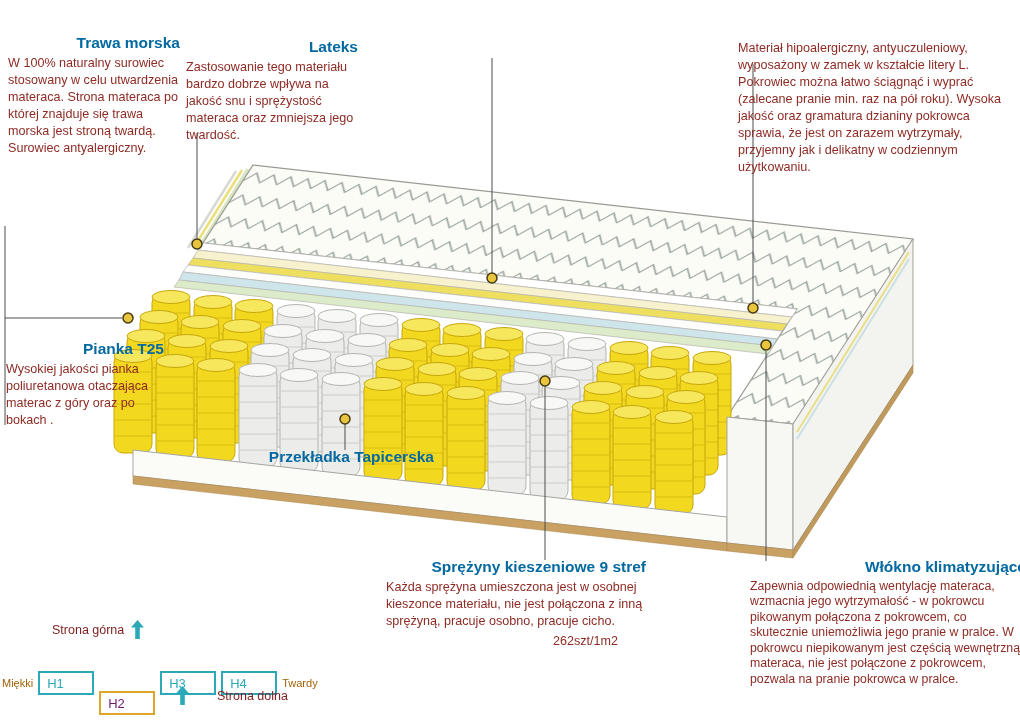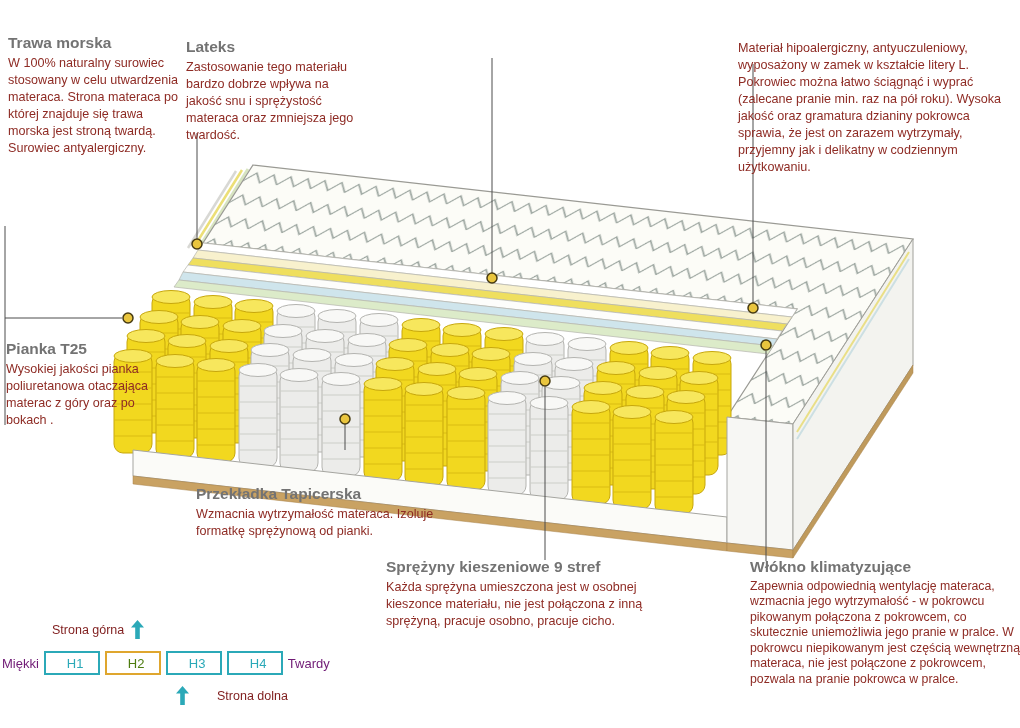--- a/index.html
+++ b/index.html
@@ -14,7 +14,7 @@
     font-size:13.6px;font-weight:bold;color:#1a7f93;letter-spacing:.2px;
   }
   .ann{position:absolute;z-index:3;}
-  .ann h3{margin:0 0 3px;font-size:15.5px;font-weight:bold;color:#737373;text-align:left;}
+  .ann h3{margin:0 0 3px;font-size:15.5px;font-weight:bold;color:#0369a1;text-align:right;}
   .ann p{margin:0;font-size:12.6px;line-height:1.35;color:#8e2b24;text-align:left;}
   .a-trawa{left:8px;top:34px;width:172px;}
   .a-lateks{left:186px;top:38px;width:172px;}

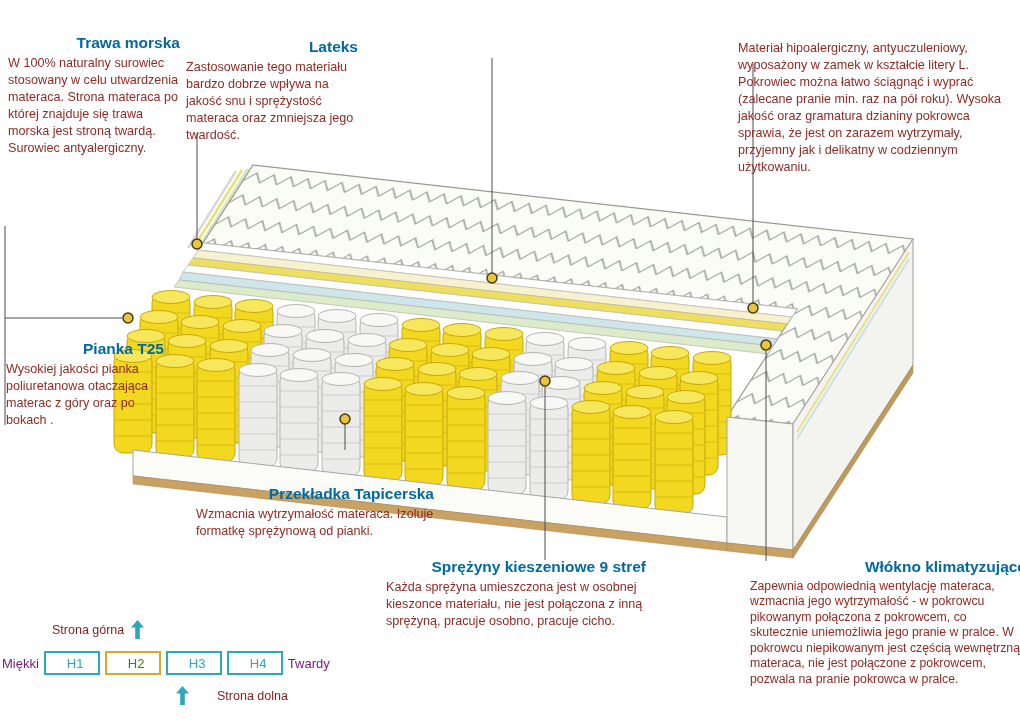--- a/index.html
+++ b/index.html
@@ -21,7 +21,7 @@
   .a-visco{left:418px;top:36px;width:228px;}
   .a-pokrowiec{left:738px;top:40px;width:276px;}
   .a-t25{left:6px;top:340px;width:158px;}
-  .a-przekladka{left:196px;top:448px;width:238px;margin-top:37px;}
+  .a-przekladka{left:196px;top:448px;width:238px;}
   .a-sprezyny{left:386px;top:558px;width:260px;}
   .a-wlokno{left:750px;top:558px;width:276px;}
   .a-wlokno p{font-size:12.3px;line-height:1.26;}

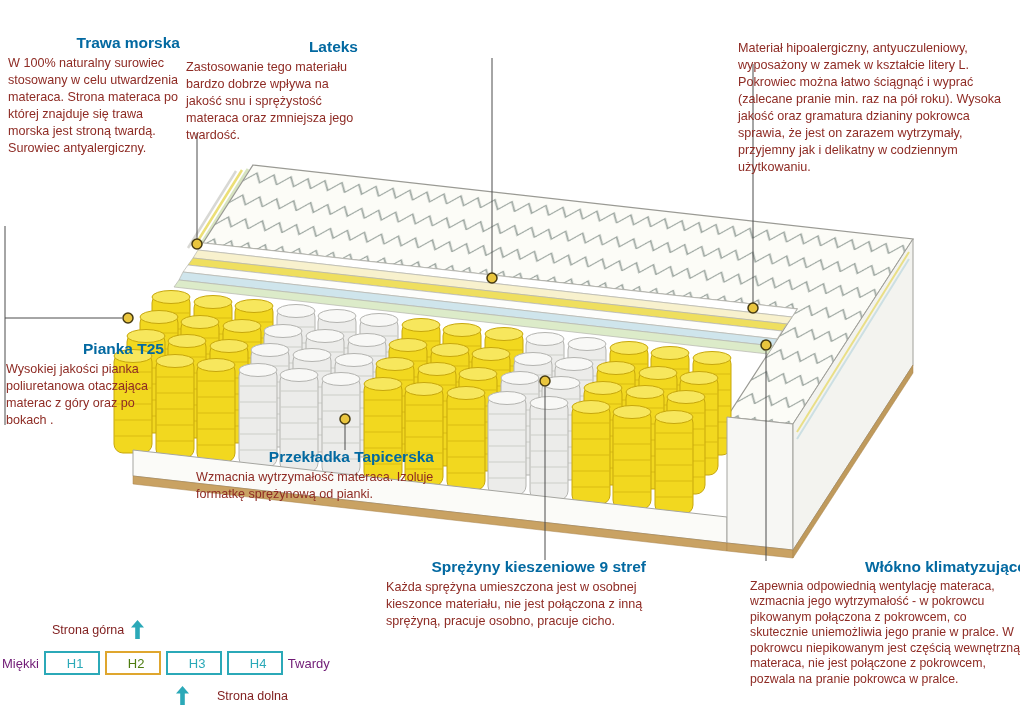--- a/index.html
+++ b/index.html
@@ -193,7 +193,6 @@
 
   <div class="ann a-przekladka">
     <h3>Przekładka Tapicerska</h3>
-    <p>Wzmacnia wytrzymałość materaca. Izoluje formatkę sprężynową od pianki.</p>
   </div>
 
   <div class="ann a-sprezyny">

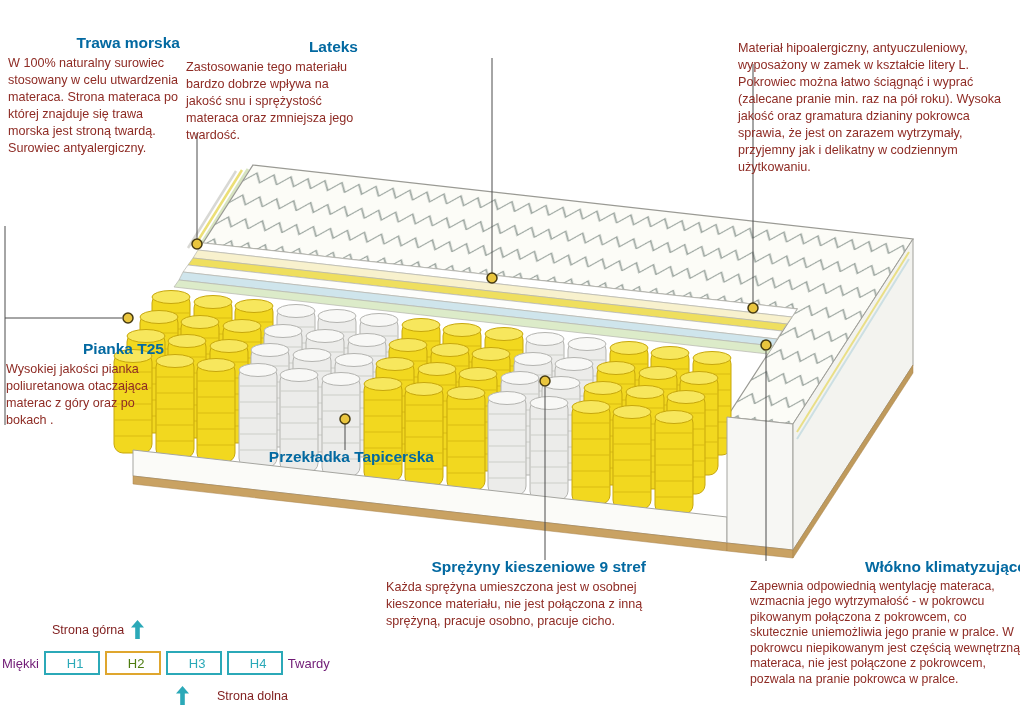--- a/index.html
+++ b/index.html
@@ -198,6 +198,7 @@
   <div class="ann a-sprezyny">
     <h3>Sprężyny kieszeniowe 9 stref</h3>
     <p>Każda sprężyna umieszczona jest w osobnej kieszonce materiału, nie jest połączona z inną sprężyną, pracuje osobno, pracuje cicho.</p>
+    <p class="note">262szt/1m2</p>
   </div>
 
   <div class="ann a-wlokno">

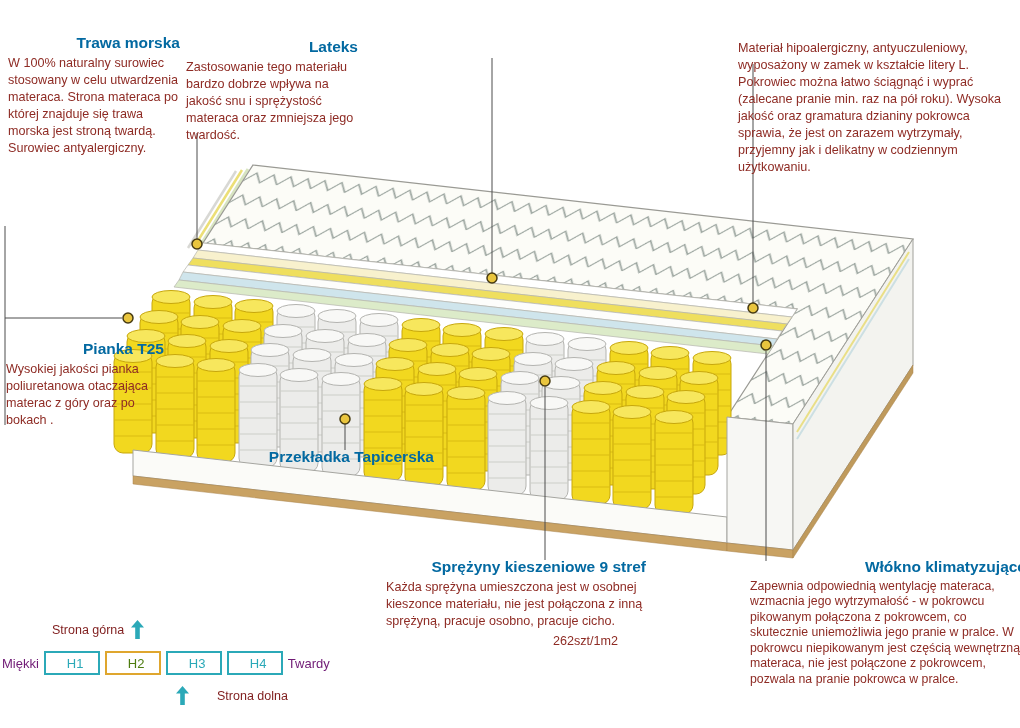--- a/index.html
+++ b/index.html
@@ -31,7 +31,7 @@
   .side-top{left:52px;top:620px;}
   .side-bottom{left:176px;top:686px;gap:28px;}
   .scale{position:absolute;left:2px;top:651px;display:flex;align-items:center;gap:5px;z-index:3;}
-  .endlab{font-size:13px;color:#701a75;text-align:center;}
+  .endlab{font-size:11px;color:#a16207;text-align:center;}
   .level{
     width:56px;height:24px;border:2px solid #2ba9b8;color:#2ba9b8;background:#fff;
     display:flex;align-items:center;padding-left:21px;font-size:13px;box-sizing:border-box;

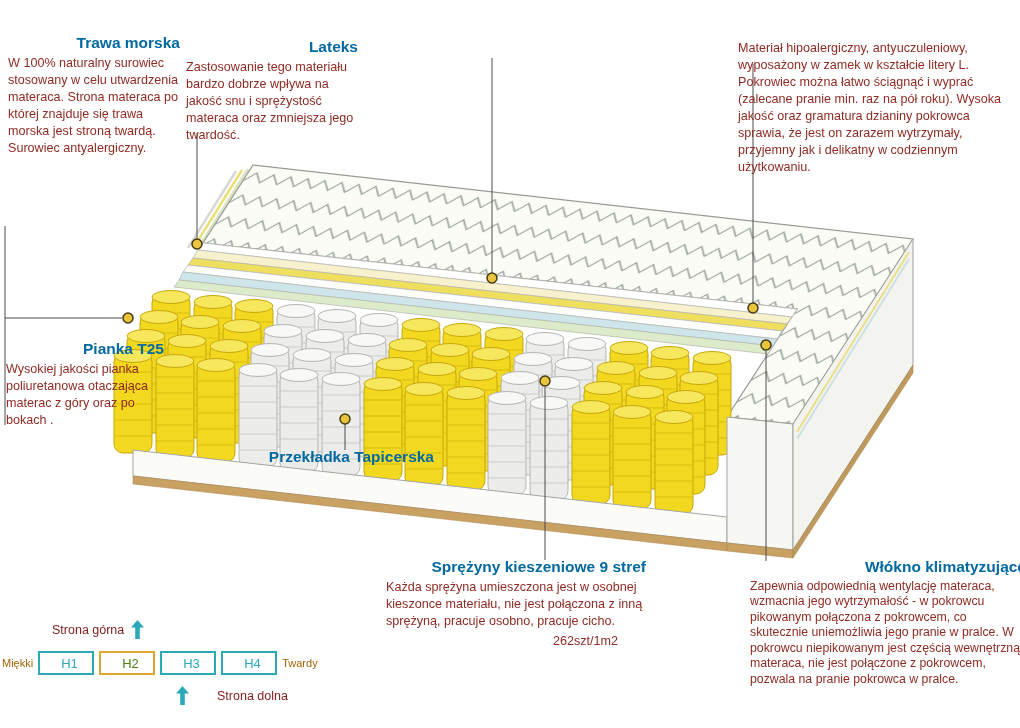--- a/index.html
+++ b/index.html
@@ -34,7 +34,7 @@
   .endlab{font-size:11px;color:#a16207;text-align:center;}
   .level{
     width:56px;height:24px;border:2px solid #2ba9b8;color:#2ba9b8;background:#fff;
-    display:flex;align-items:center;padding-left:21px;font-size:13px;box-sizing:border-box;
+    display:flex;align-items:center;padding-left:7px;font-size:13px;box-sizing:border-box;
   }
   .level.accent{border-color:#dfa62e;color:#4d7c0f;}
 </style>

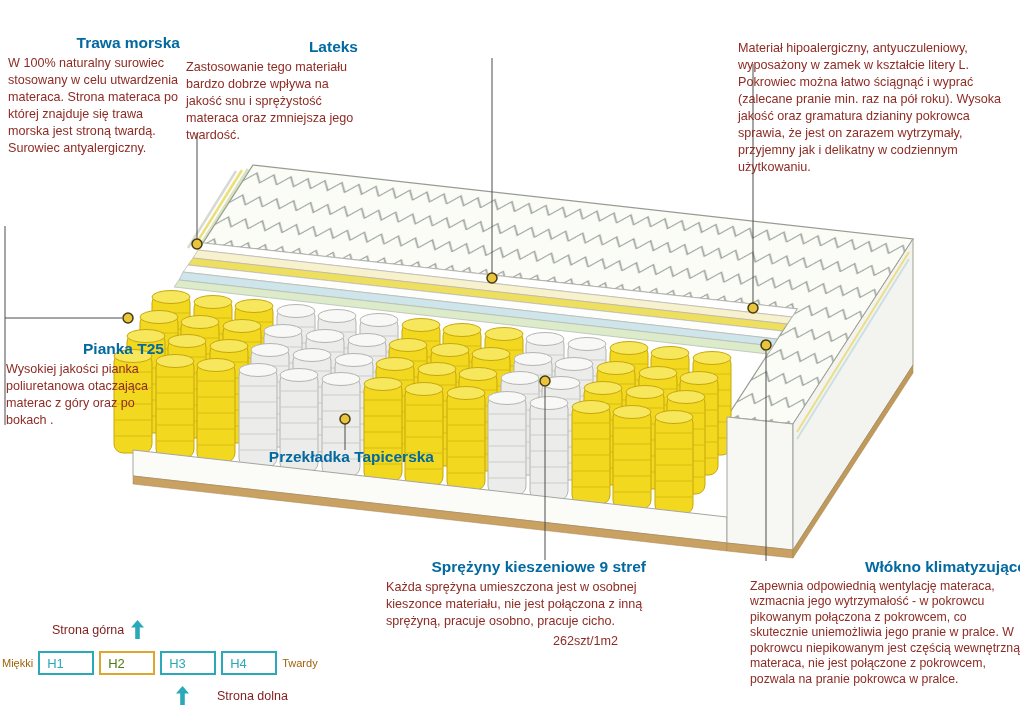--- a/index.html
+++ b/index.html
@@ -36,7 +36,7 @@
     width:56px;height:24px;border:2px solid #2ba9b8;color:#2ba9b8;background:#fff;
     display:flex;align-items:center;padding-left:7px;font-size:13px;box-sizing:border-box;
   }
-  .level.accent{border-color:#dfa62e;color:#4d7c0f;}
+  .level.accent{border-color:#dfa62e;color:#701a75;margin-top:40px;}
 </style>
 </head>
 <body>

